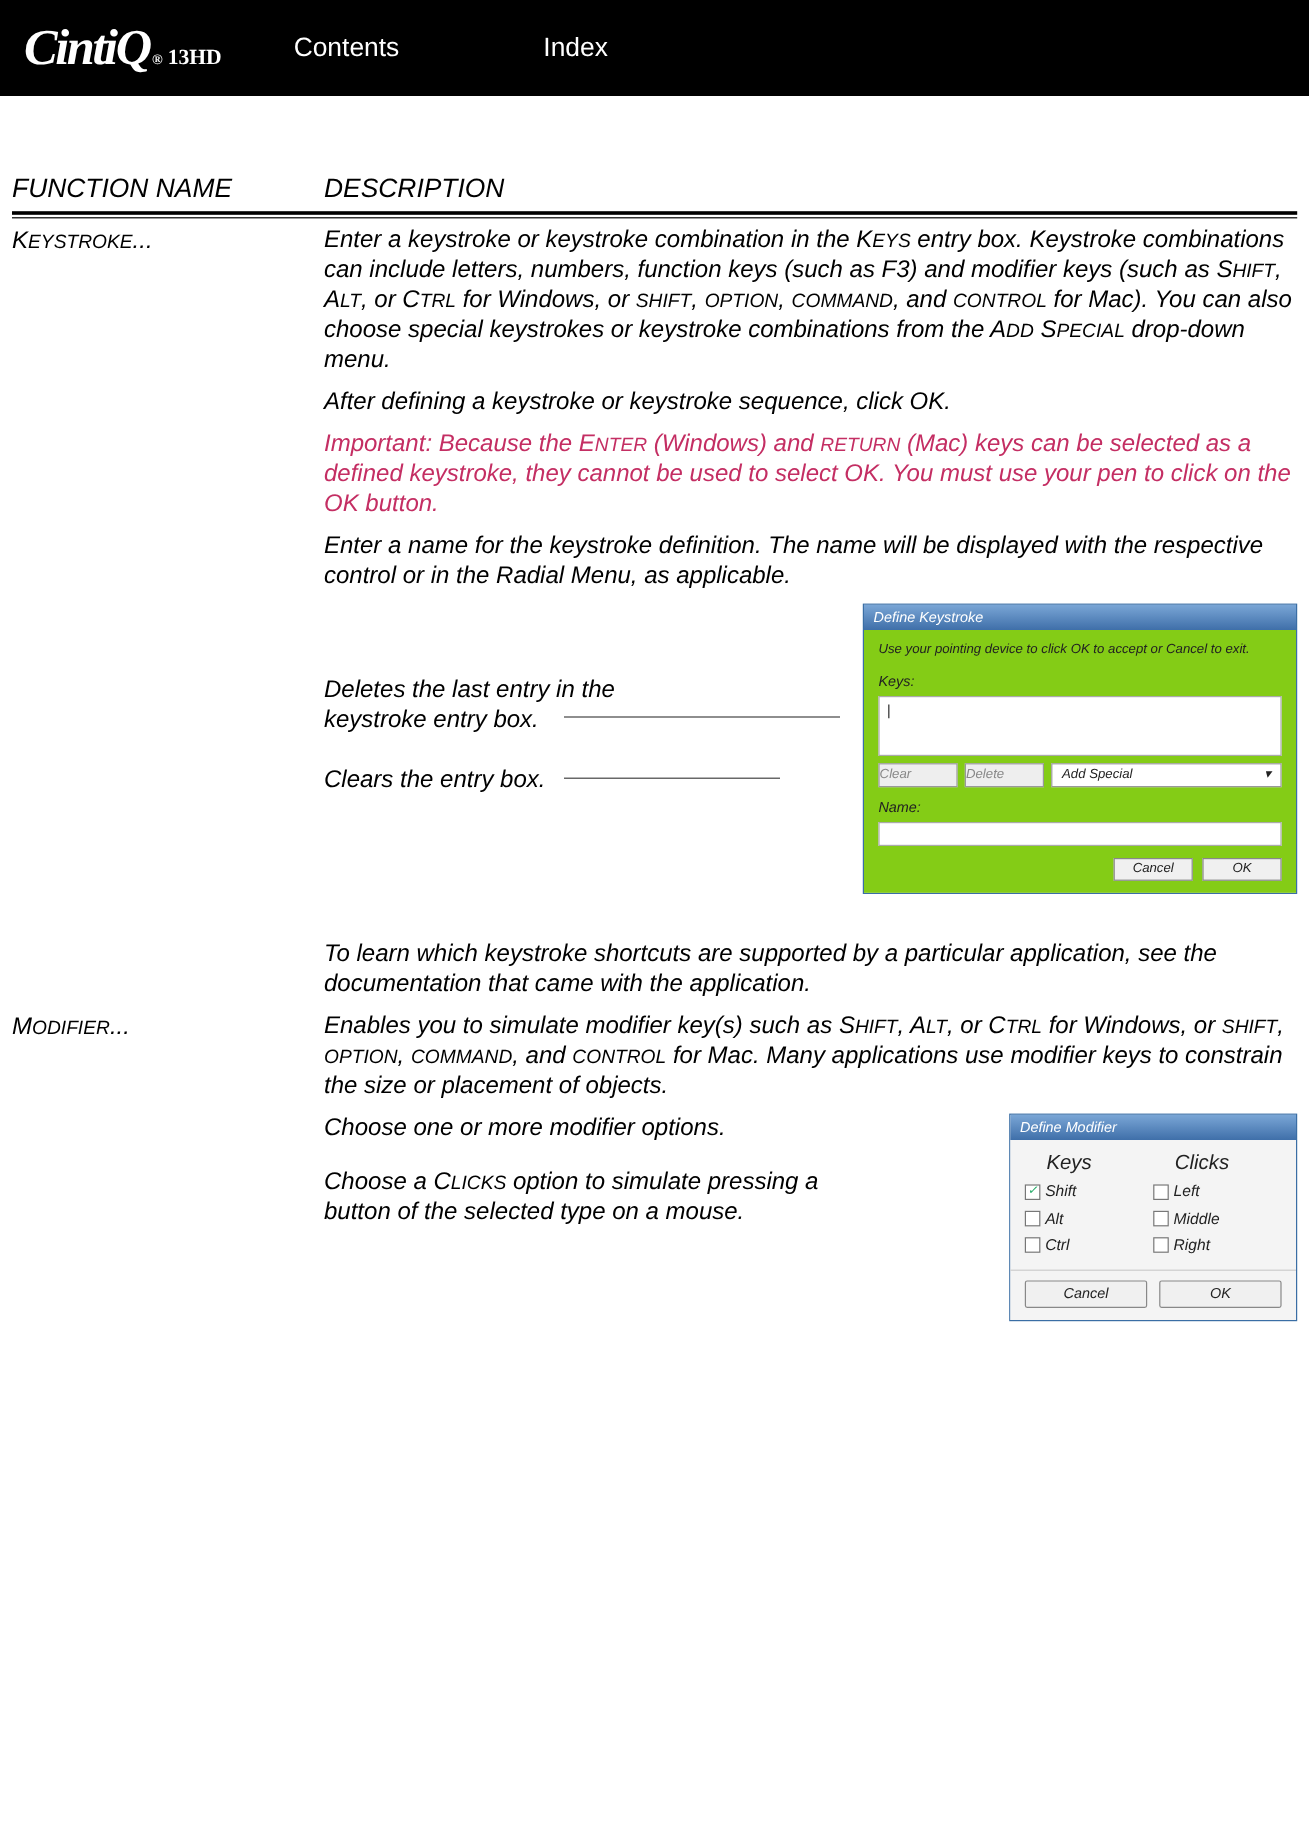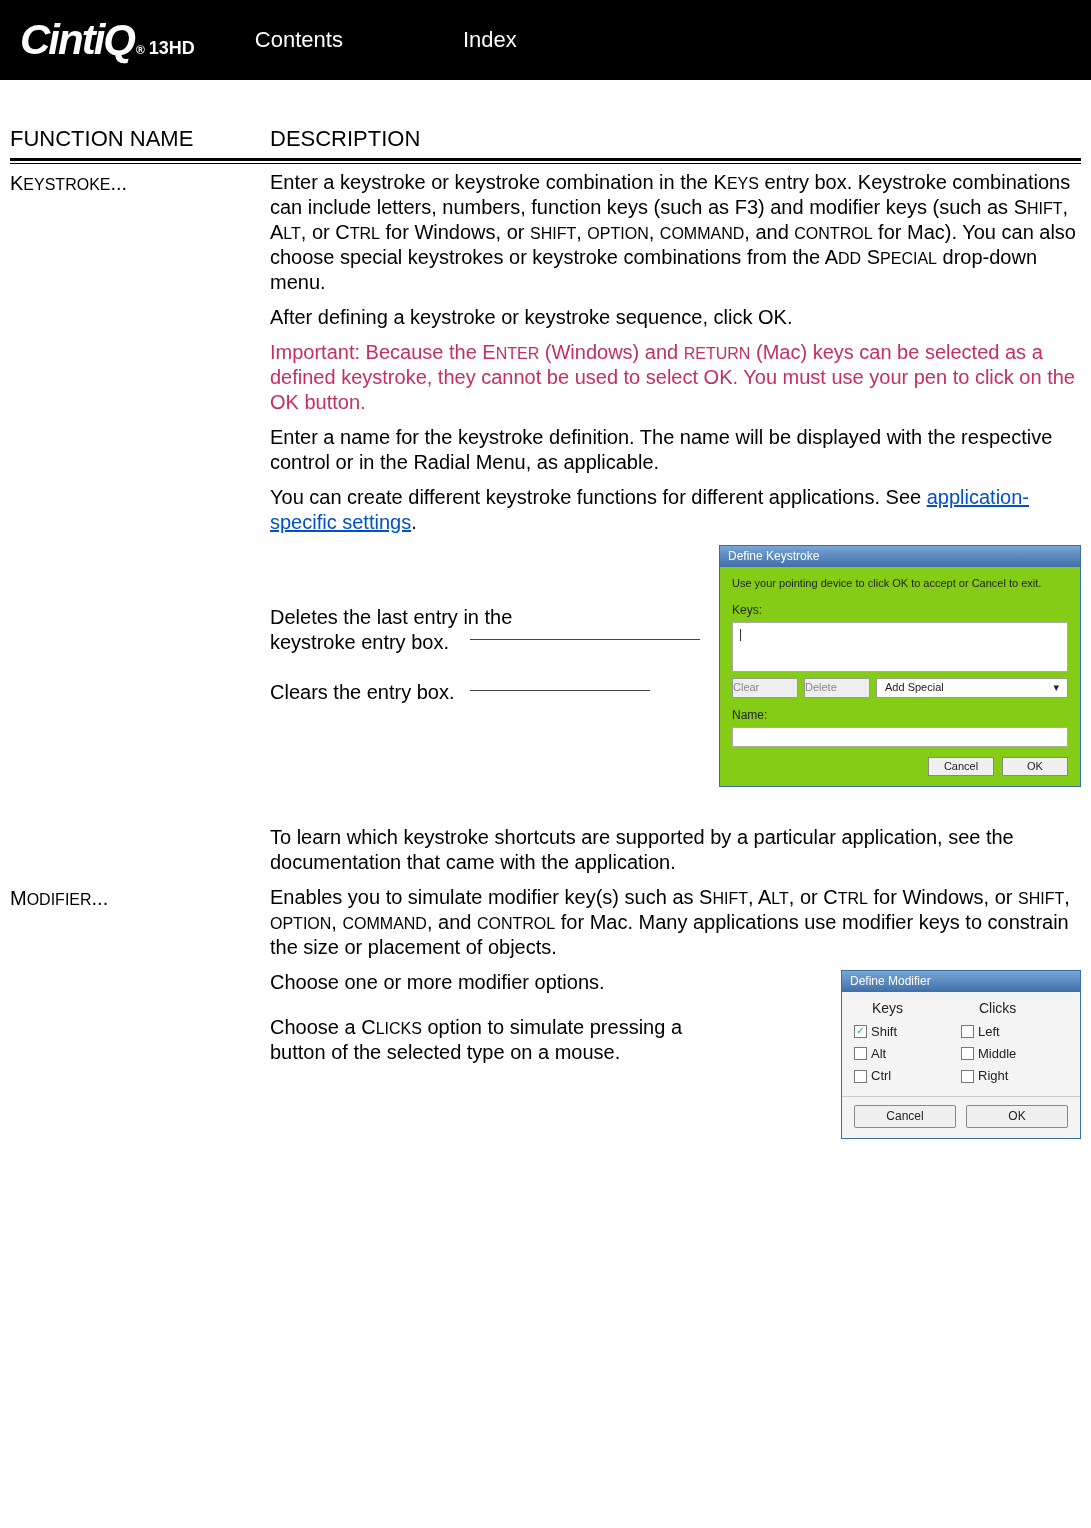--- a/index.html
+++ b/index.html
@@ -19,7 +19,7 @@
     padding: 0 20px;
   }
   .logo {
-    font-family: Liberation Sans, sans-serif;
+    font-family: Liberation Serif, serif;
     font-weight: bold;
     font-size: 42px;
     letter-spacing: -2px;

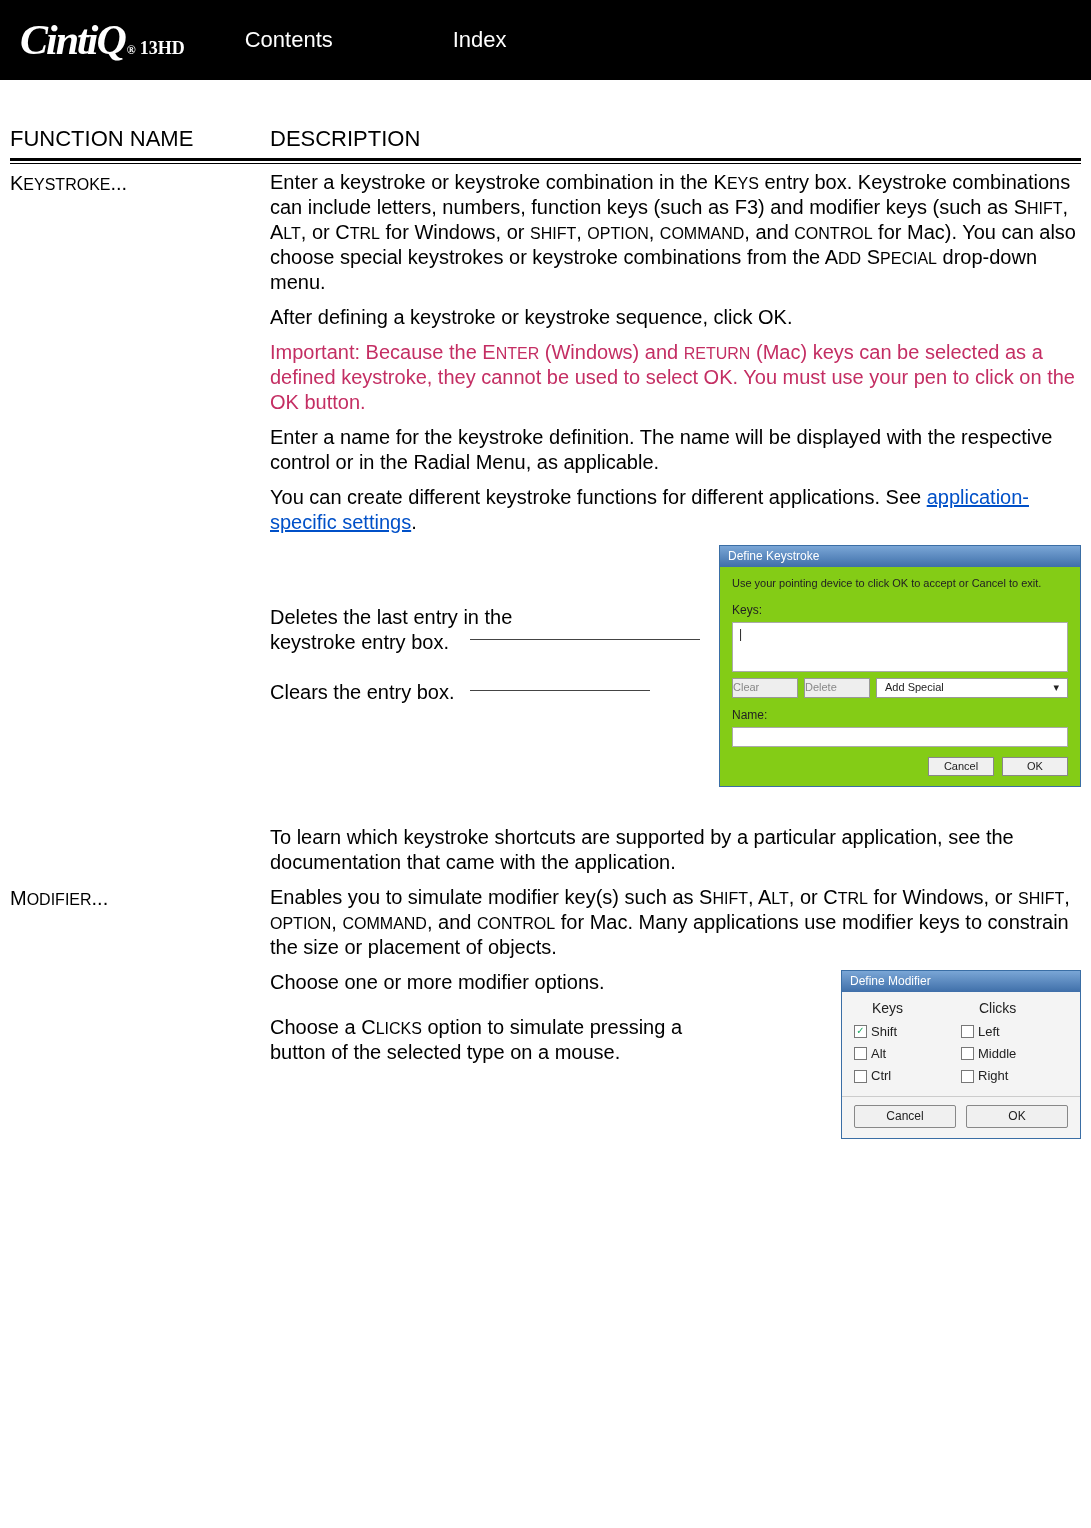--- a/index.html
+++ b/index.html
@@ -44,7 +44,8 @@
   .nav-icons svg { fill: #ccc; }
   .page-num { font-size: 26px; color: #ccc; margin-left: 10px; }
   .content {
-    padding: 46px 10px 0 10px;
+    padding: 64px 10px 0 10px;
+    font-style: italic;
   }
   .thead {
     display: flex;

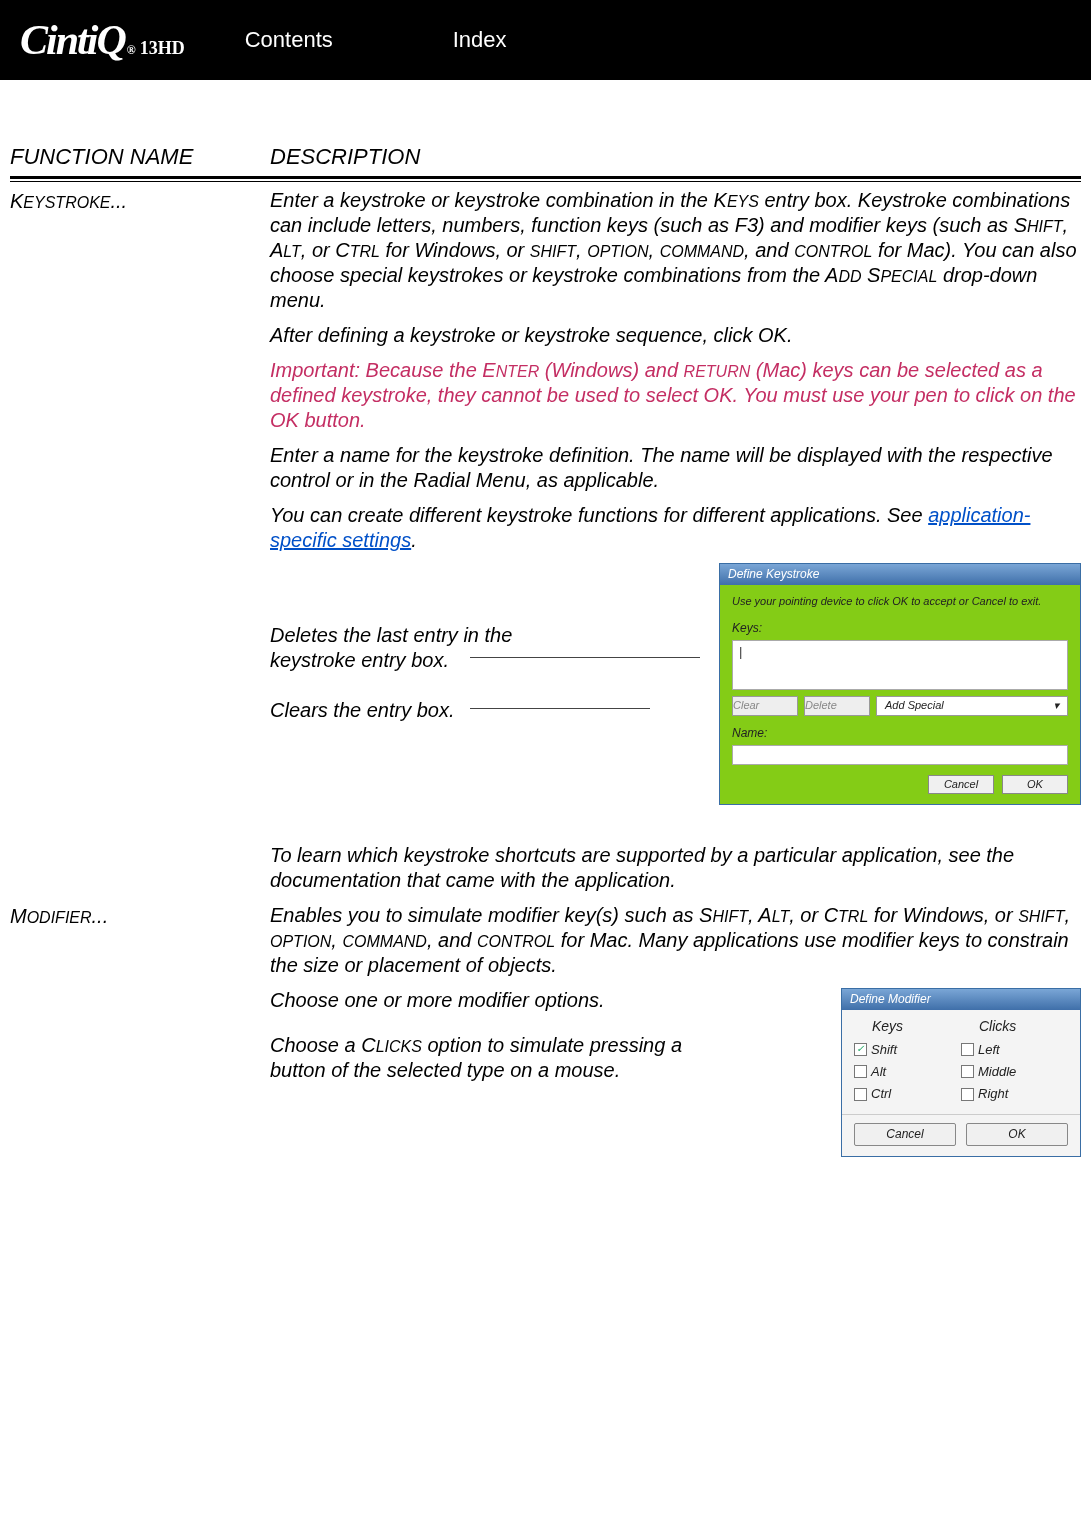--- a/index.html
+++ b/index.html
@@ -192,9 +192,6 @@
         <span>Important: Because the E</span><span style="font-size:16px;">NTER</span><span> (Windows) and </span><span style="font-size:16px;">RETURN</span><span> (Mac) keys can be selected as a defined keystroke, they cannot be used to select OK. You must use your pen to click on the OK button.</span>
       </p>
       <p>Enter a name for the keystroke definition. The name will be displayed with the respective control or in the Radial Menu, as applicable.</p>
-      <p>
-        <span>You can create different keystroke functions for different applications. See </span><span class="link">application-specific settings</span><span>.</span>
-      </p>
 
       <div class="dialog-area">
         <div class="callout" style="top:60px; left:0; width:260px;">Deletes the last entry in the keystroke entry box.</div>

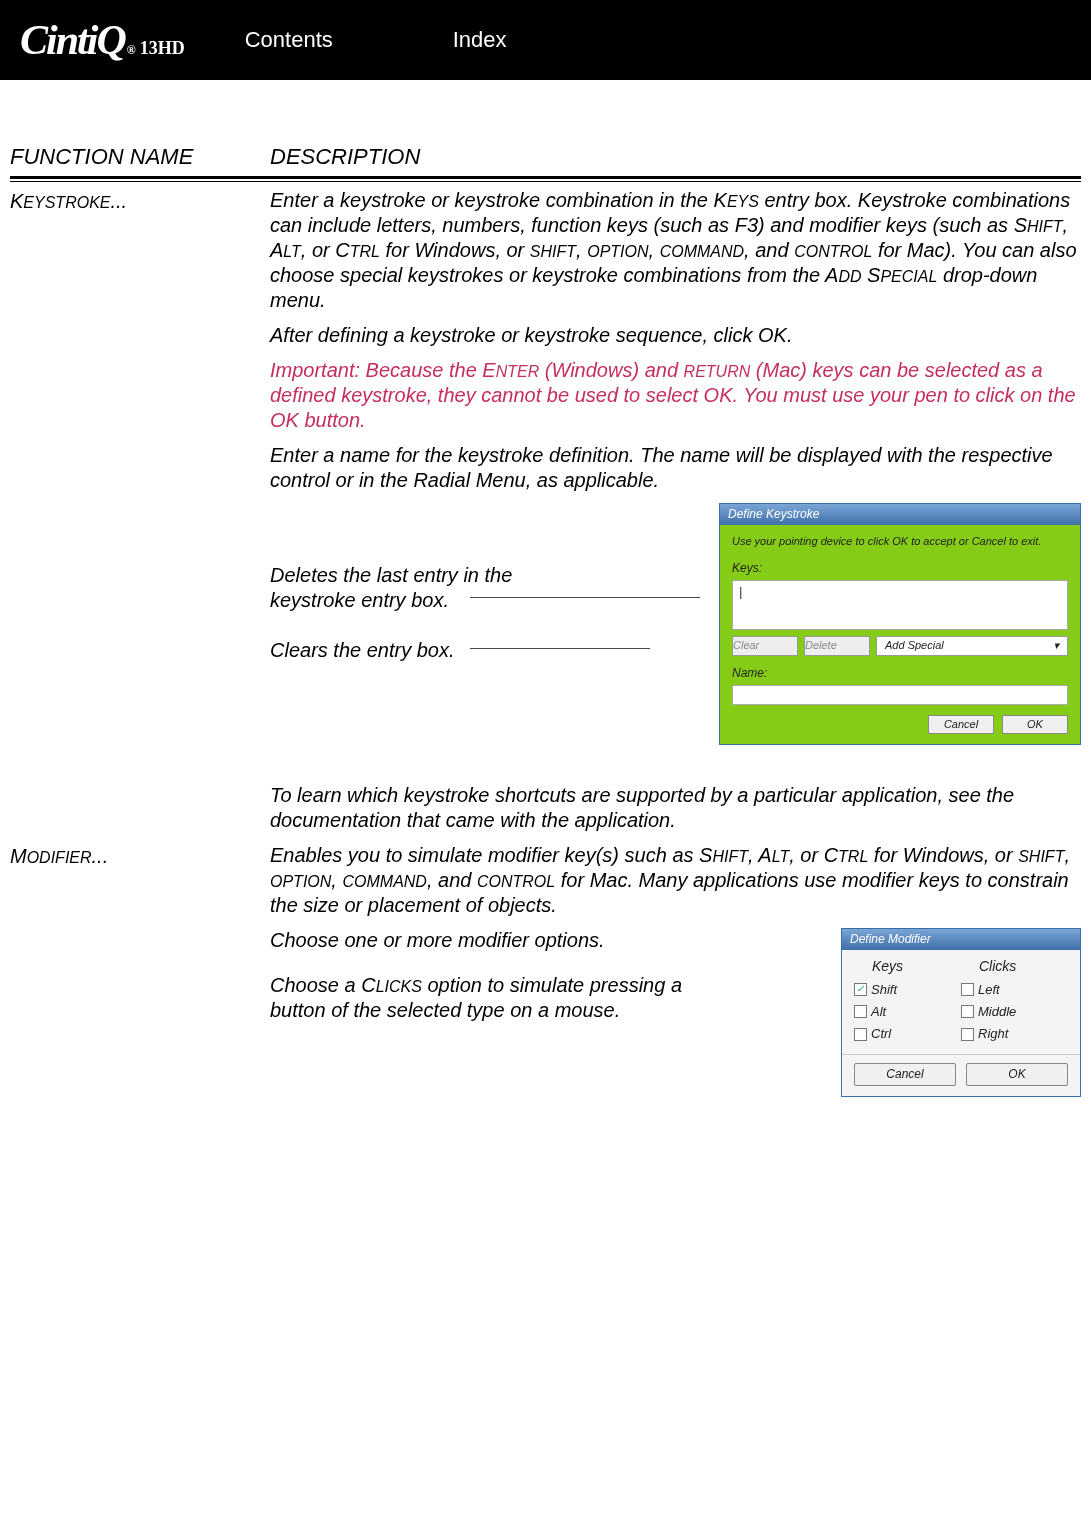--- a/index.html
+++ b/index.html
@@ -150,7 +150,7 @@
   .dm-body { padding: 8px 12px 10px 12px; background: #f4f4f4; color: #222; }
   .dm-cols { display: flex; }
   .dm-col { flex: 1; }
-  .dm-h { font-size: 14px; margin-bottom: 6px; padding-left: 18px; }
+  .dm-h { font-size: 17px; margin-bottom: 6px; padding-left: 18px; }
   .dm-row { display: flex; align-items: center; gap: 4px; margin-bottom: 6px; font-size: 13px; }
   .dm-check { width: 13px; height: 13px; border: 1px solid #777; background: #fff; display: inline-flex; align-items: center; justify-content: center; font-size: 10px; color: #2a6; }
   .dm-hr { border-top: 1px solid #ccc; margin: 6px -12px 8px -12px; }

